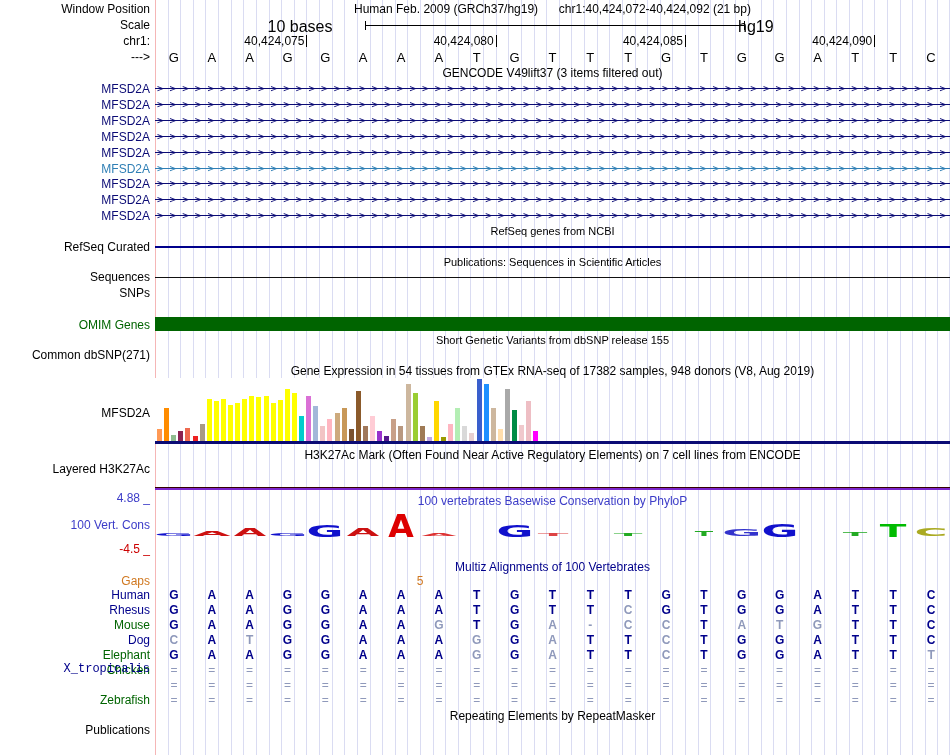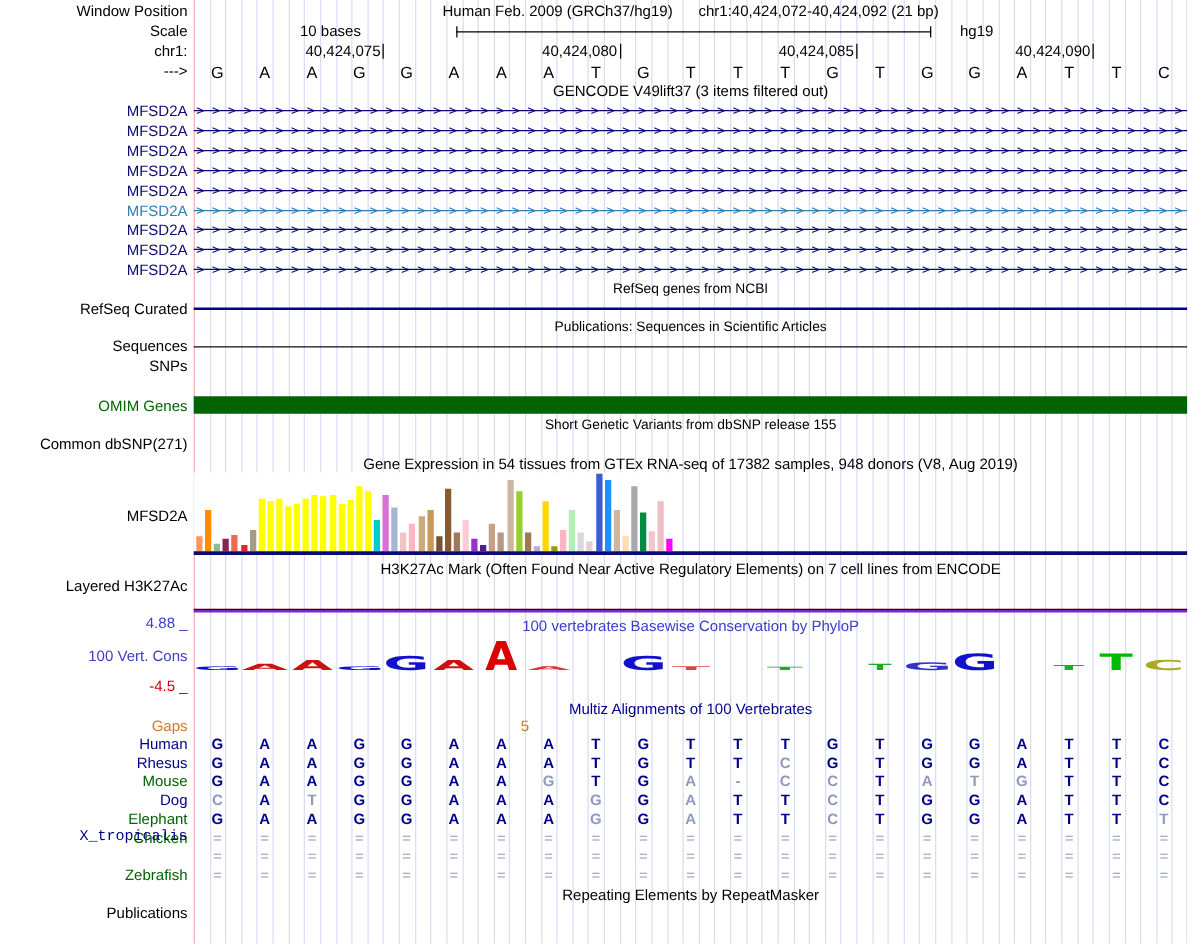--- a/index.html
+++ b/index.html
@@ -106,7 +106,7 @@
   </div>
 
   <div class="lbl" style="top:18px">Scale</div>
-  <div class="abs" style="top:18px;left:240px;width:120px;text-align:left;font-size:12px">10 bases</div>
+  <div class="abs" style="top:18px;left:240px;width:120px;text-align:center;font-size:16px">10 bases</div>
   <div class="abs" style="top:25px;left:365px;width:380px;height:1px;background:#000"></div>
   <div class="tick" style="top:21px;left:365px;height:9px"></div>
   <div class="tick" style="top:21px;left:744px;height:9px"></div>

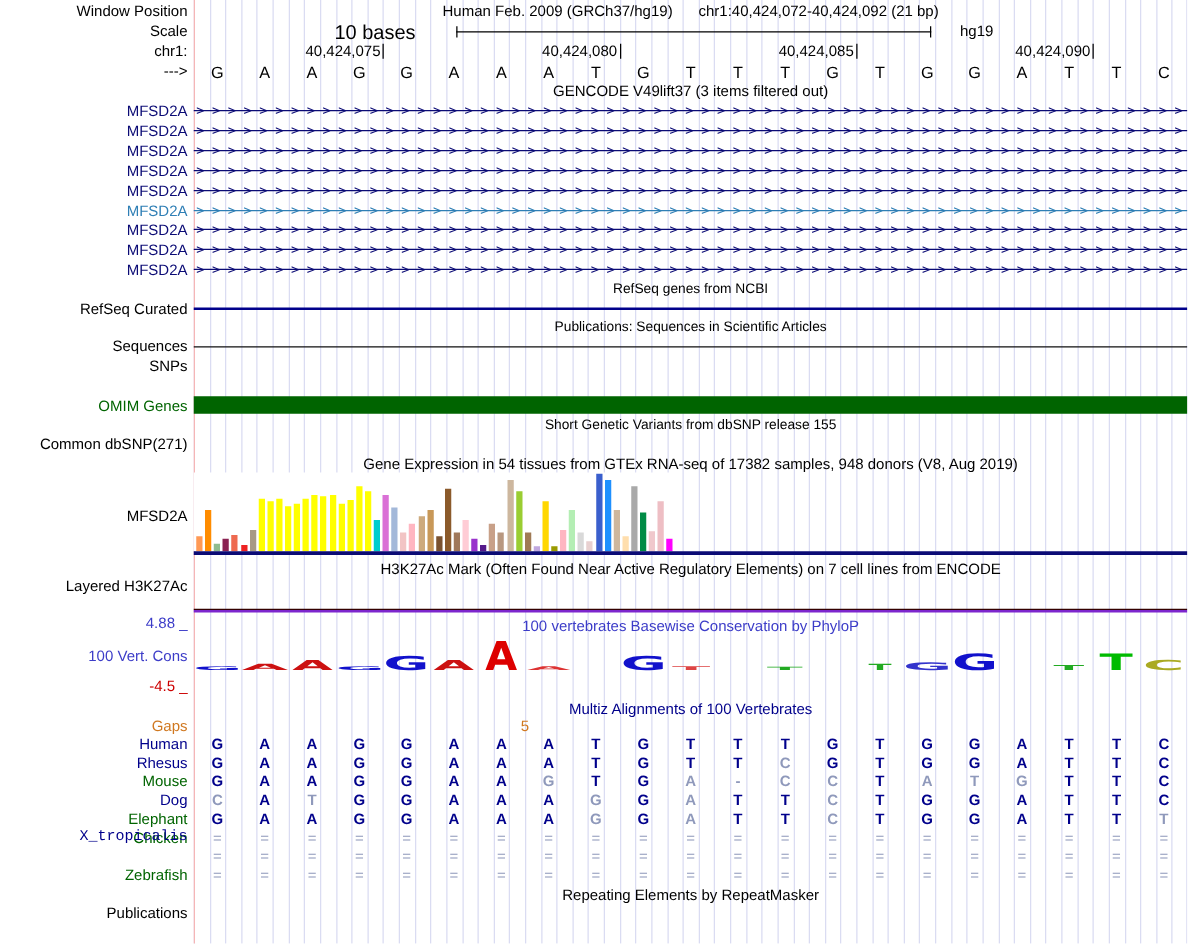--- a/index.html
+++ b/index.html
@@ -110,7 +110,7 @@
   <div class="abs" style="top:25px;left:365px;width:380px;height:1px;background:#000"></div>
   <div class="tick" style="top:21px;left:365px;height:9px"></div>
   <div class="tick" style="top:21px;left:744px;height:9px"></div>
-  <div class="abs" style="top:18px;left:768px;font-size:12px">hg19</div>
+  <div class="abs" style="top:18px;left:738px;font-size:16px">hg19</div>
 
   <div class="lbl" style="top:34px">chr1:</div>
   <div id="ruler-ticks">

